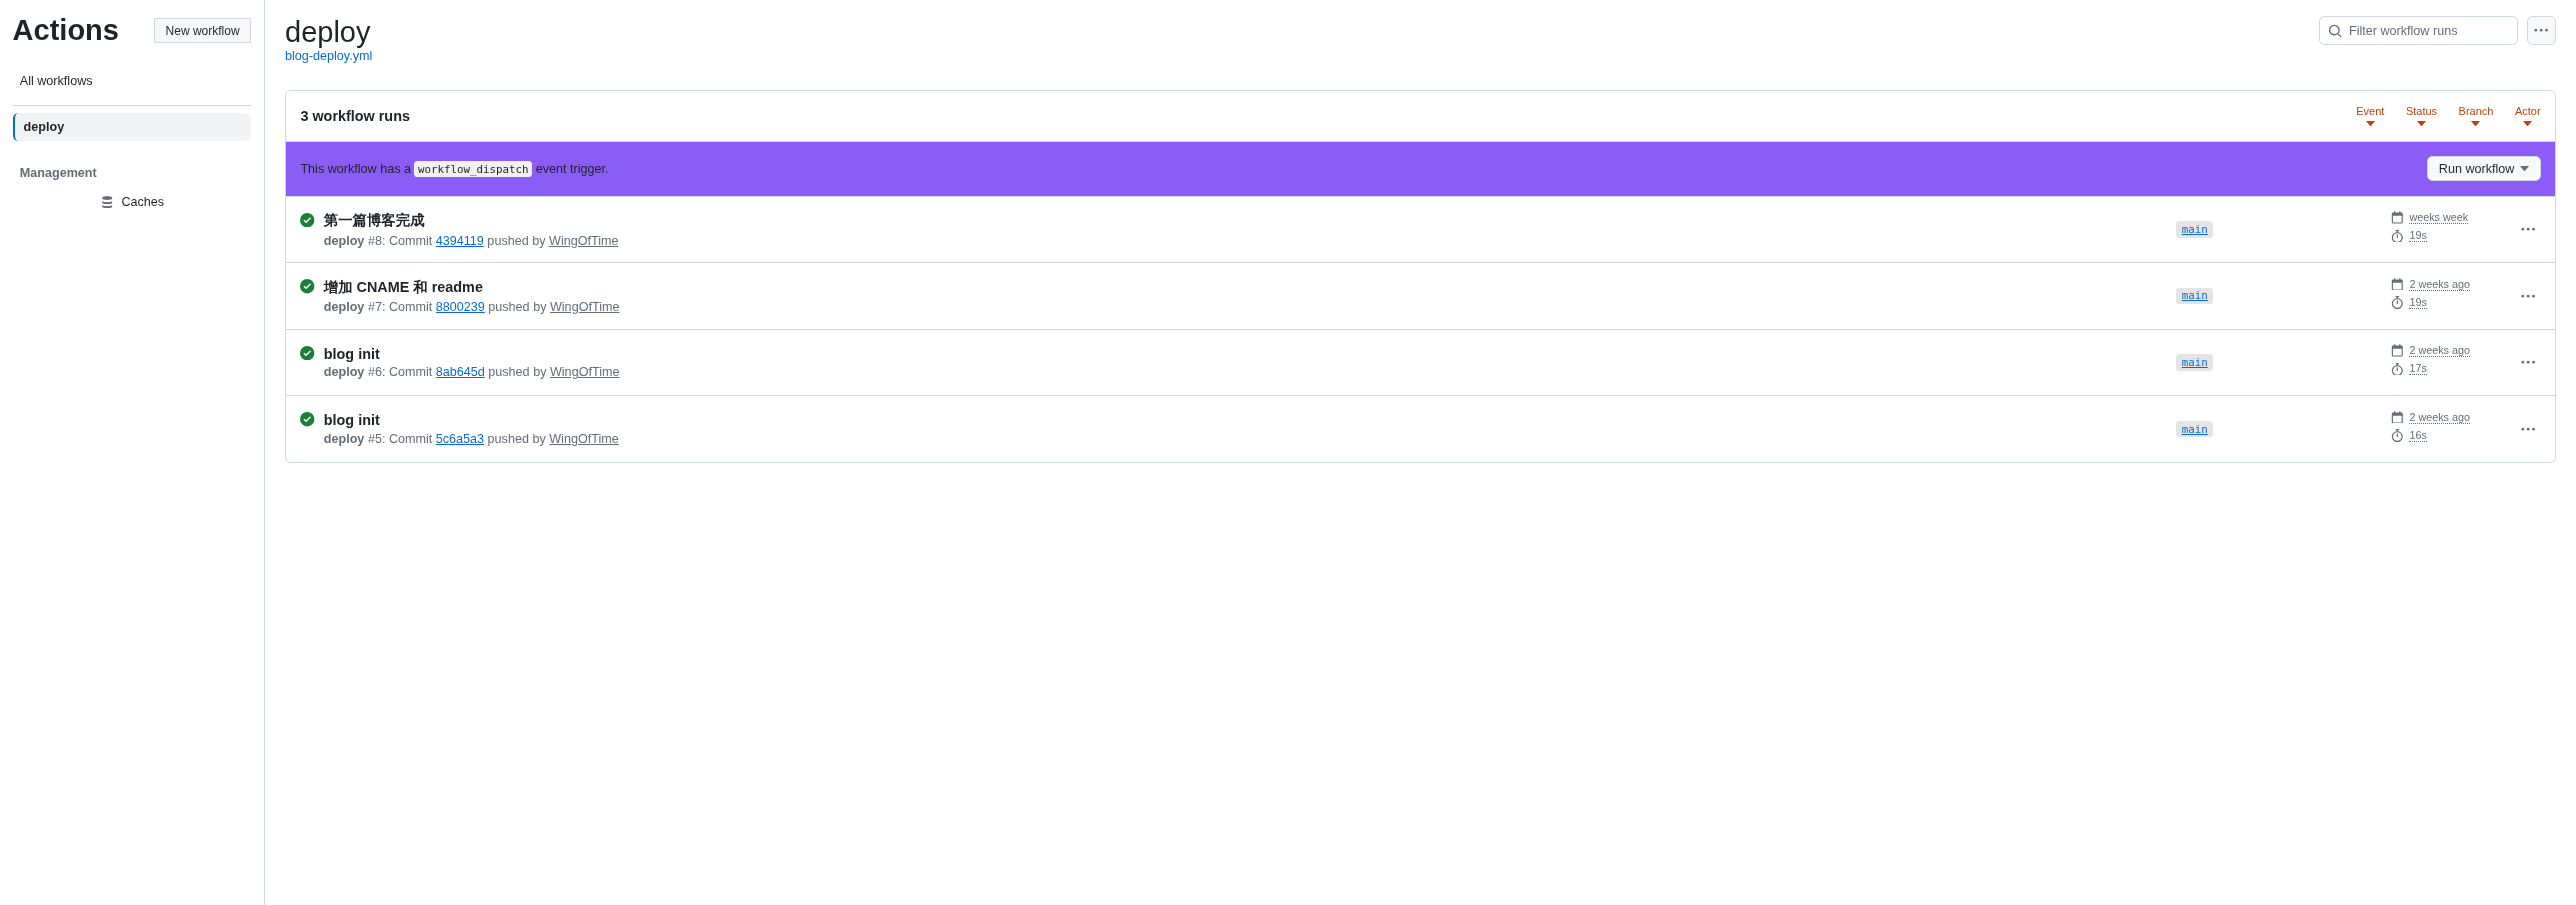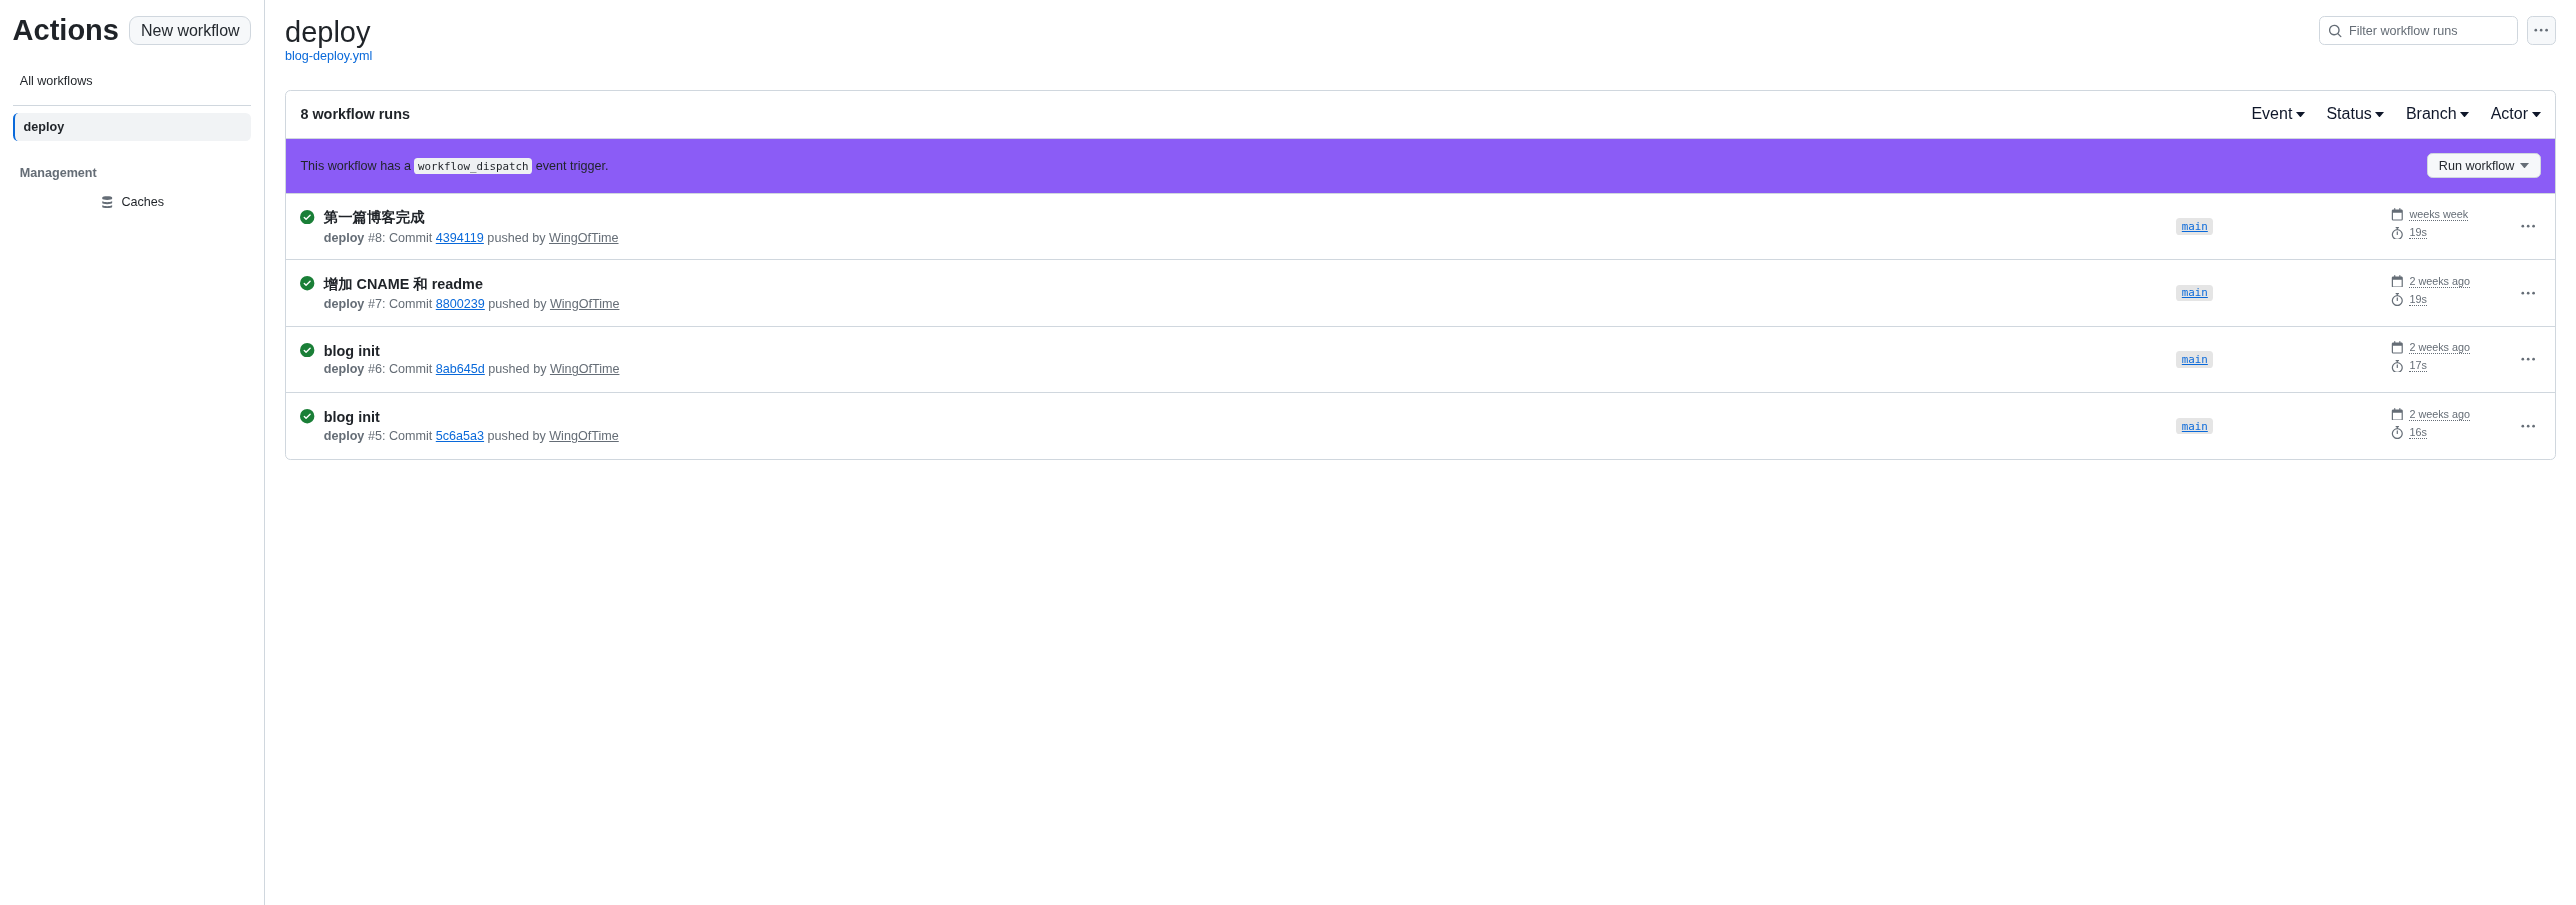--- a/index.html
+++ b/index.html
@@ -35,9 +35,9 @@
     .new-workflow-btn {
       background: #f6f8fa;
       border: 0.9px solid #d0d7de;
-      border-radius: 9px;
+      border-radius: 1px;
       padding: 4.5px 10.8px;
-      font-size: 16px;
+      font-size: 12px;
       color: #24292f;
       cursor: pointer;
     }

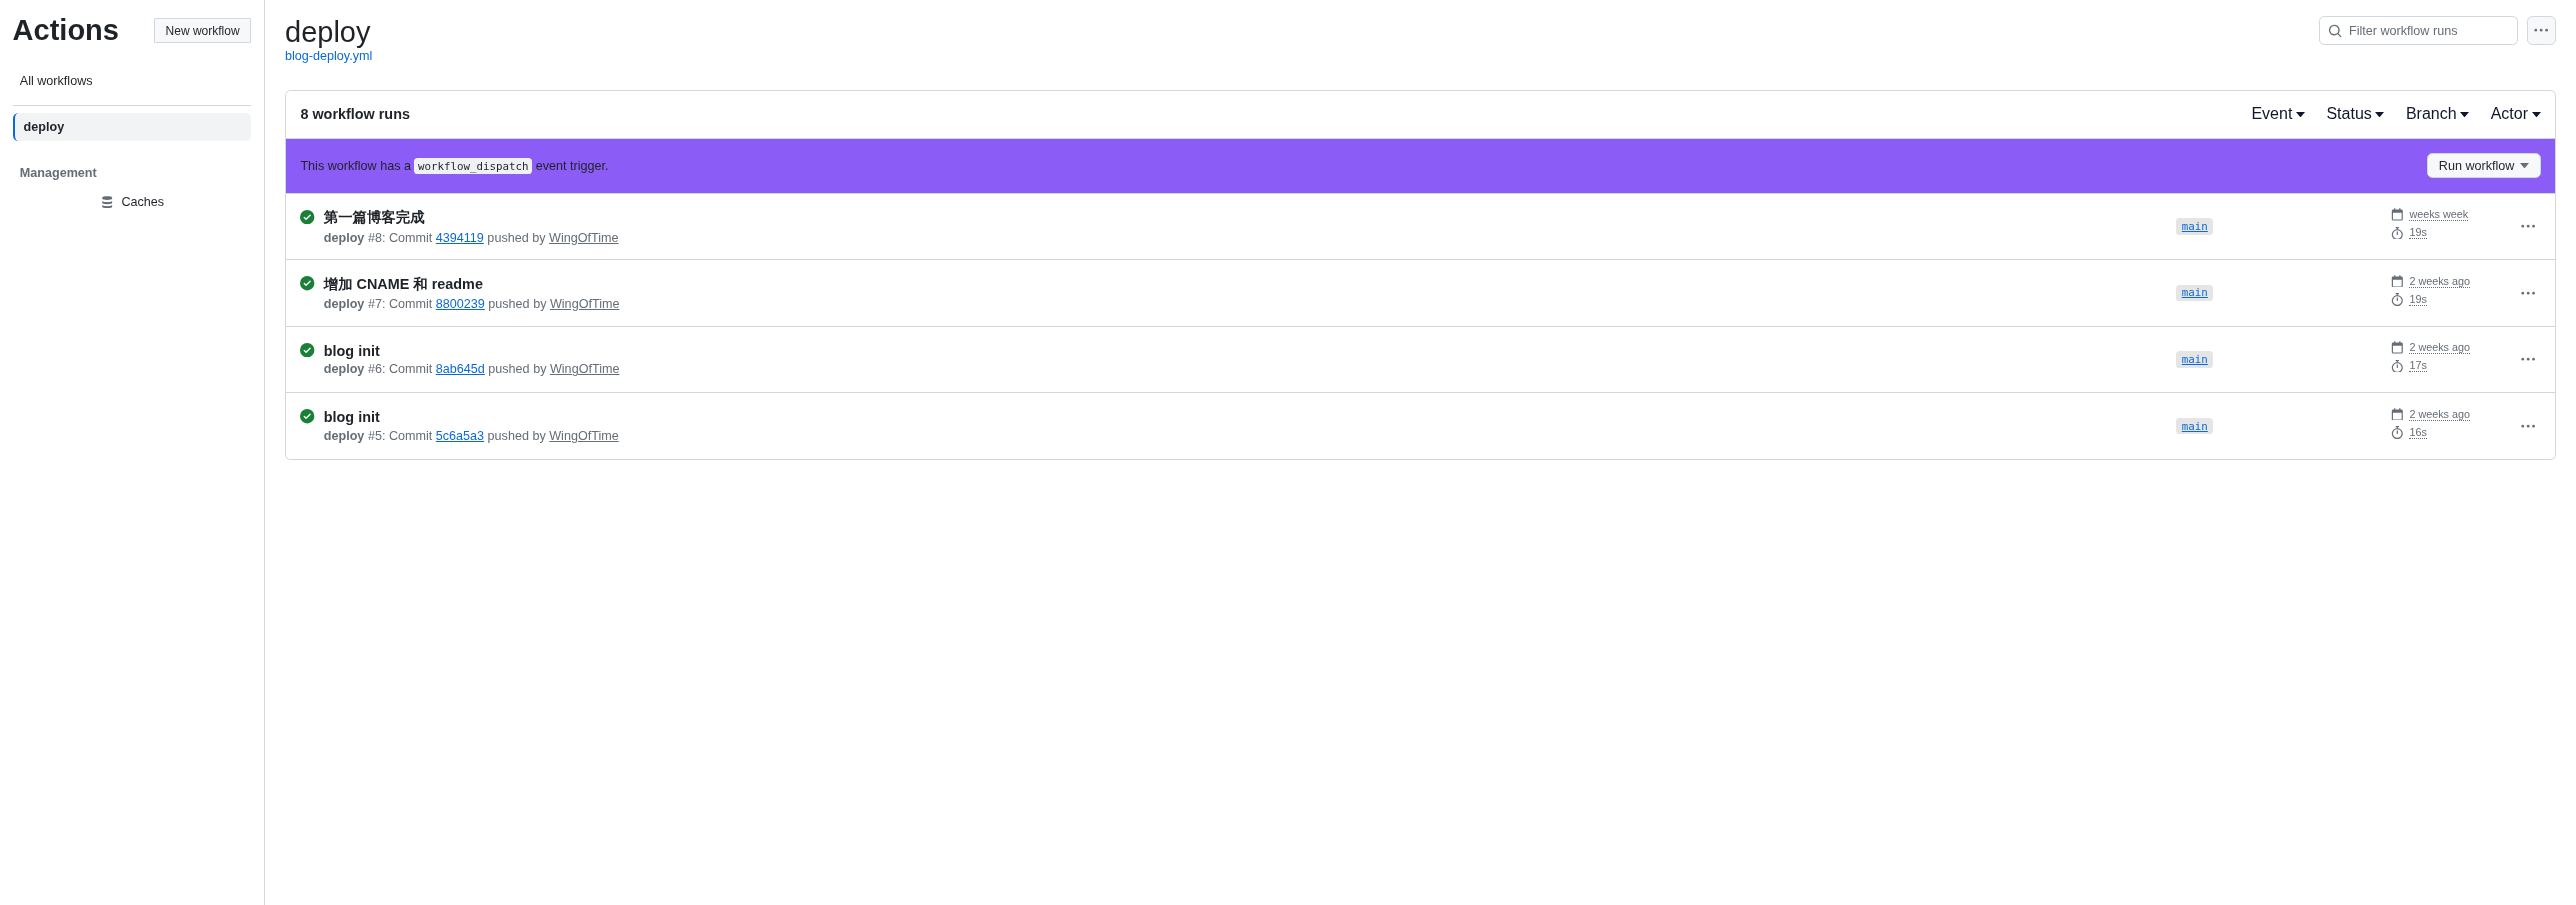--- a/index.html
+++ b/index.html
@@ -343,7 +343,7 @@
 
   <div class="runs-box">
     <div class="runs-box-header">
-      <span class="runs-count">8 workflow runs</span>
+      <span class="runs-count">3 workflow runs</span>
       <div class="filter-group">
         <button class="filter-btn">
           <span>Event</span>

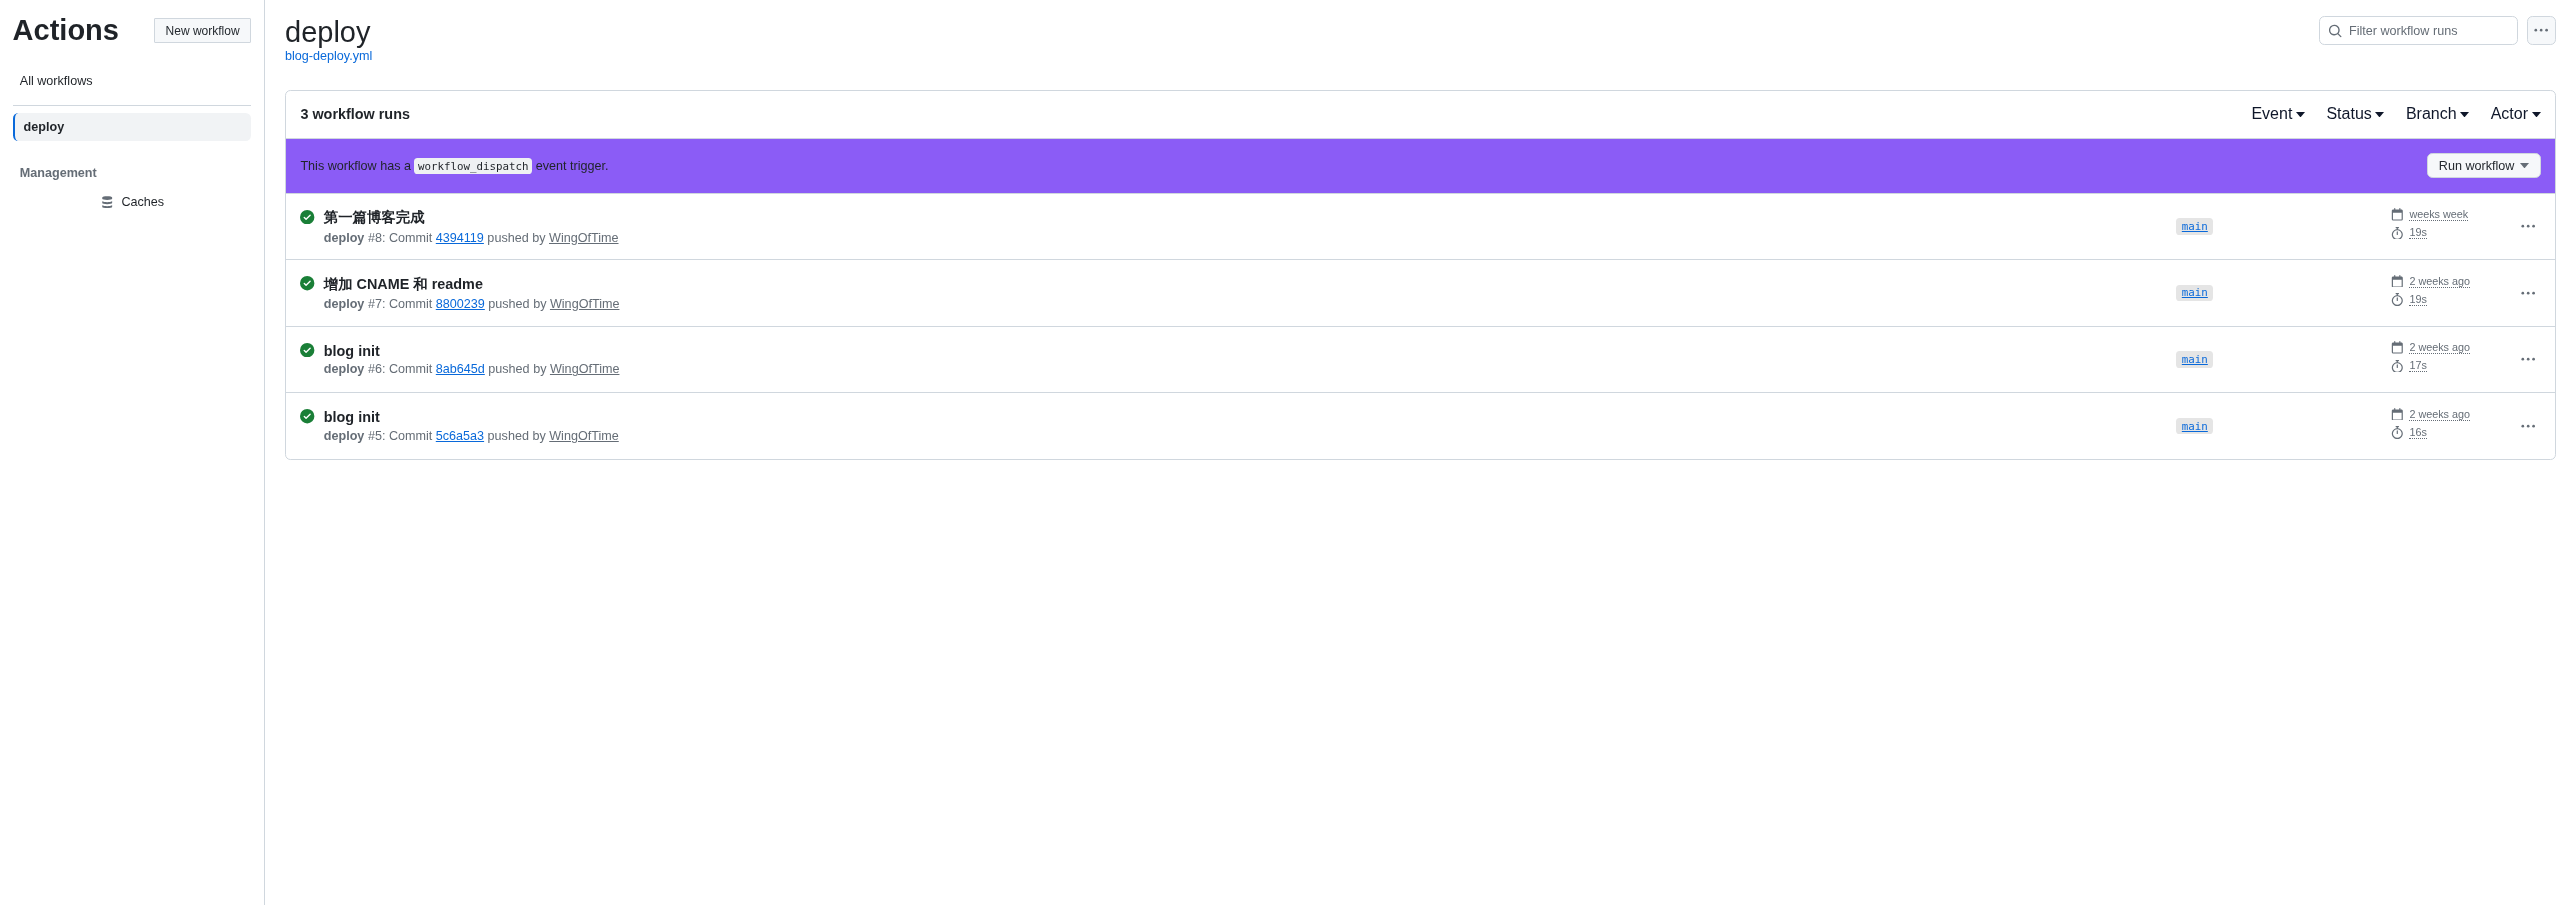--- a/index.html
+++ b/index.html
@@ -168,12 +168,13 @@
     .filter-btn {
       background: none;
       border: none;
-      color: #0f172a;
-      font-size: 16px;
+      color: #c2410c;
+      font-size: 11px;
       cursor: pointer;
       display: flex;
       align-items: center;
       gap: 3.6px;
+      flex-direction: column;
     }
     .dispatch-row {
       display: flex;

